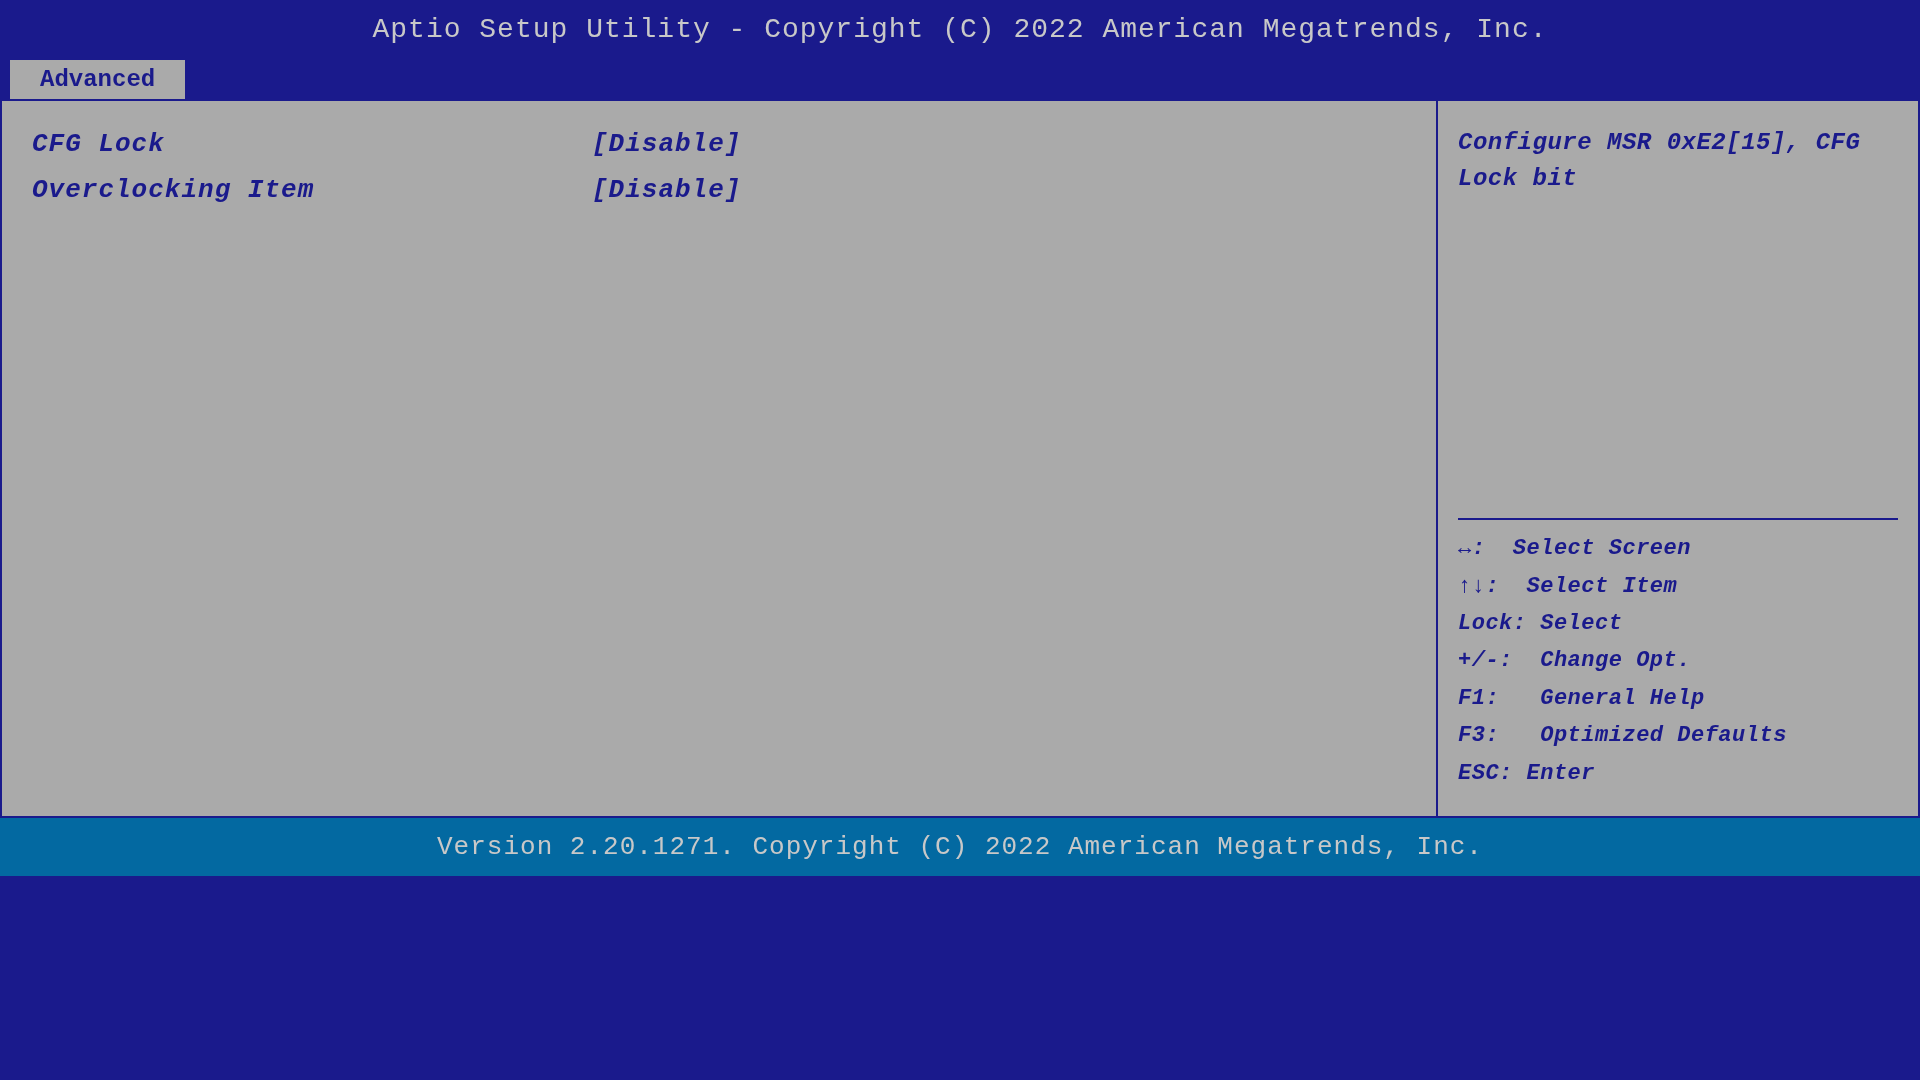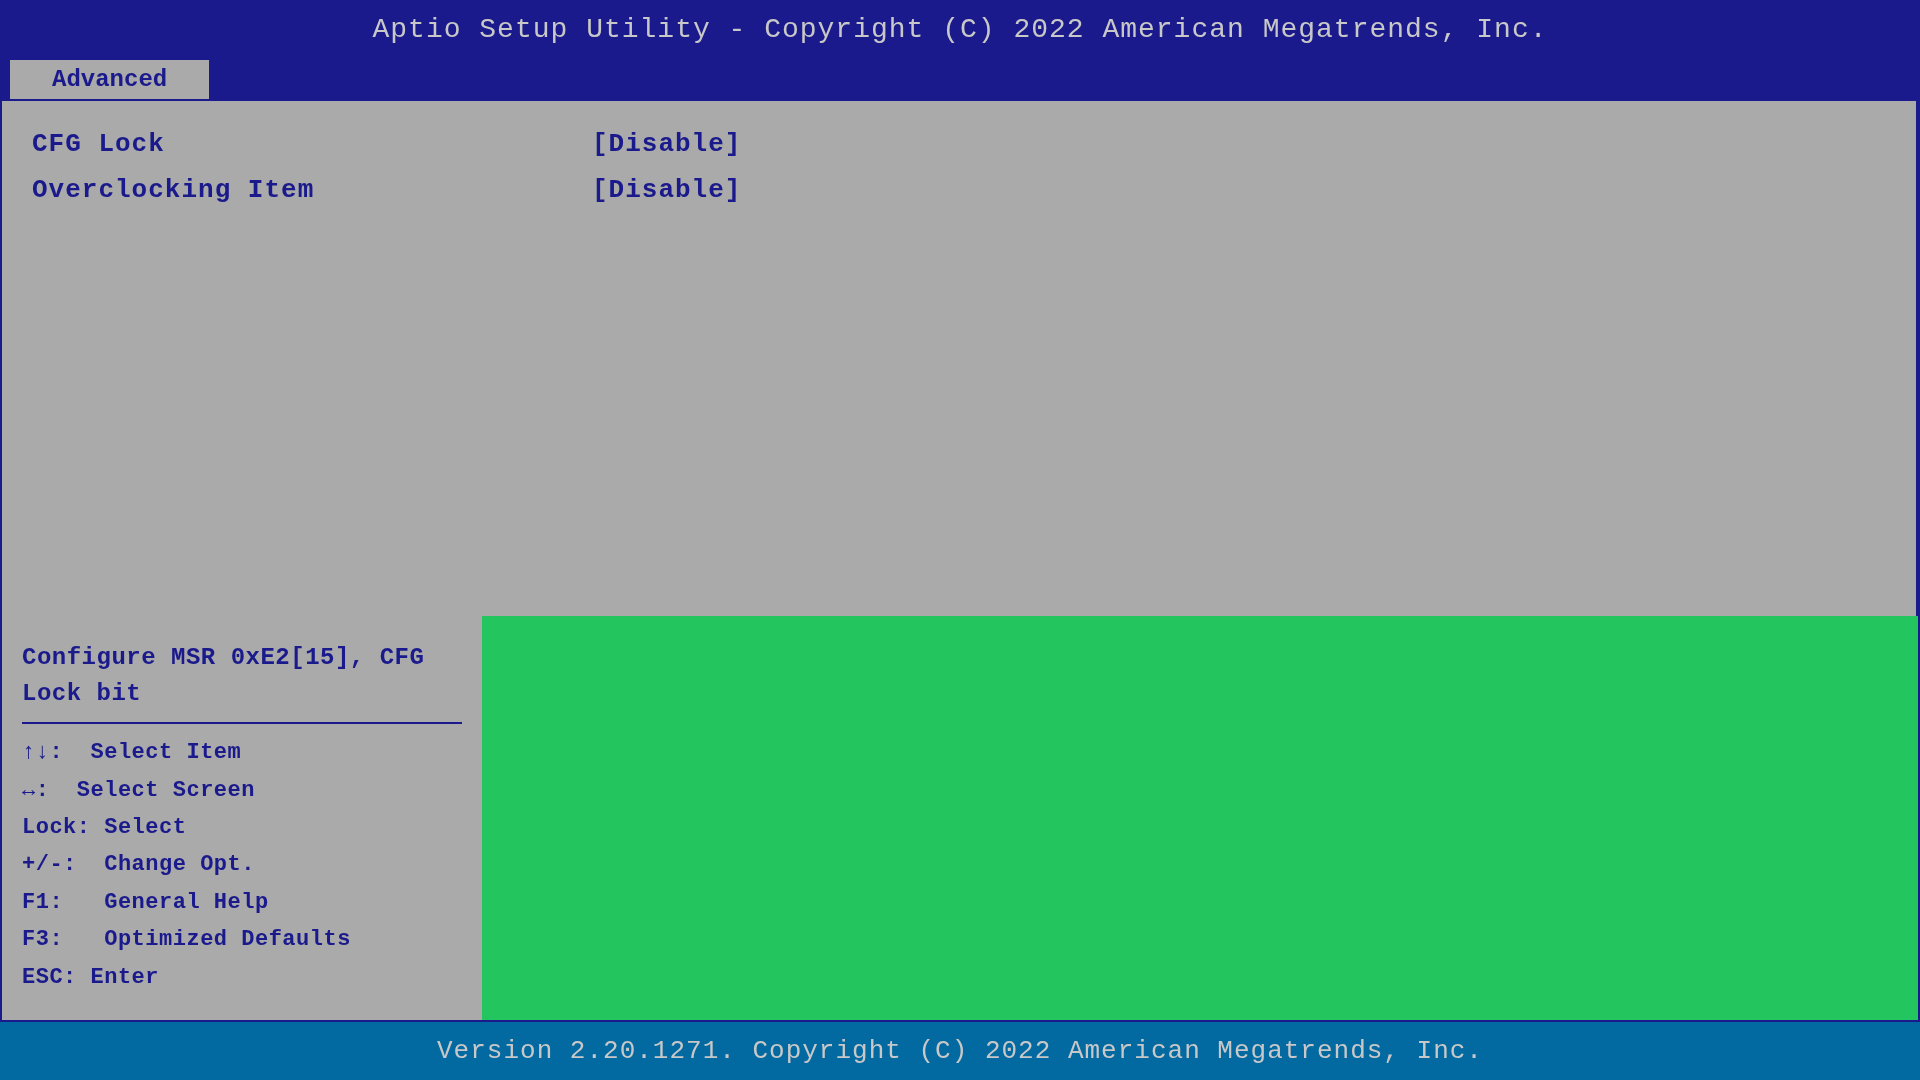--- a/index.html
+++ b/index.html
@@ -18,7 +18,7 @@
 
     #app {
       width: 1920px;
-      height: 1080px;
+      height: 876px;
       display: flex;
       flex-direction: column;
     }

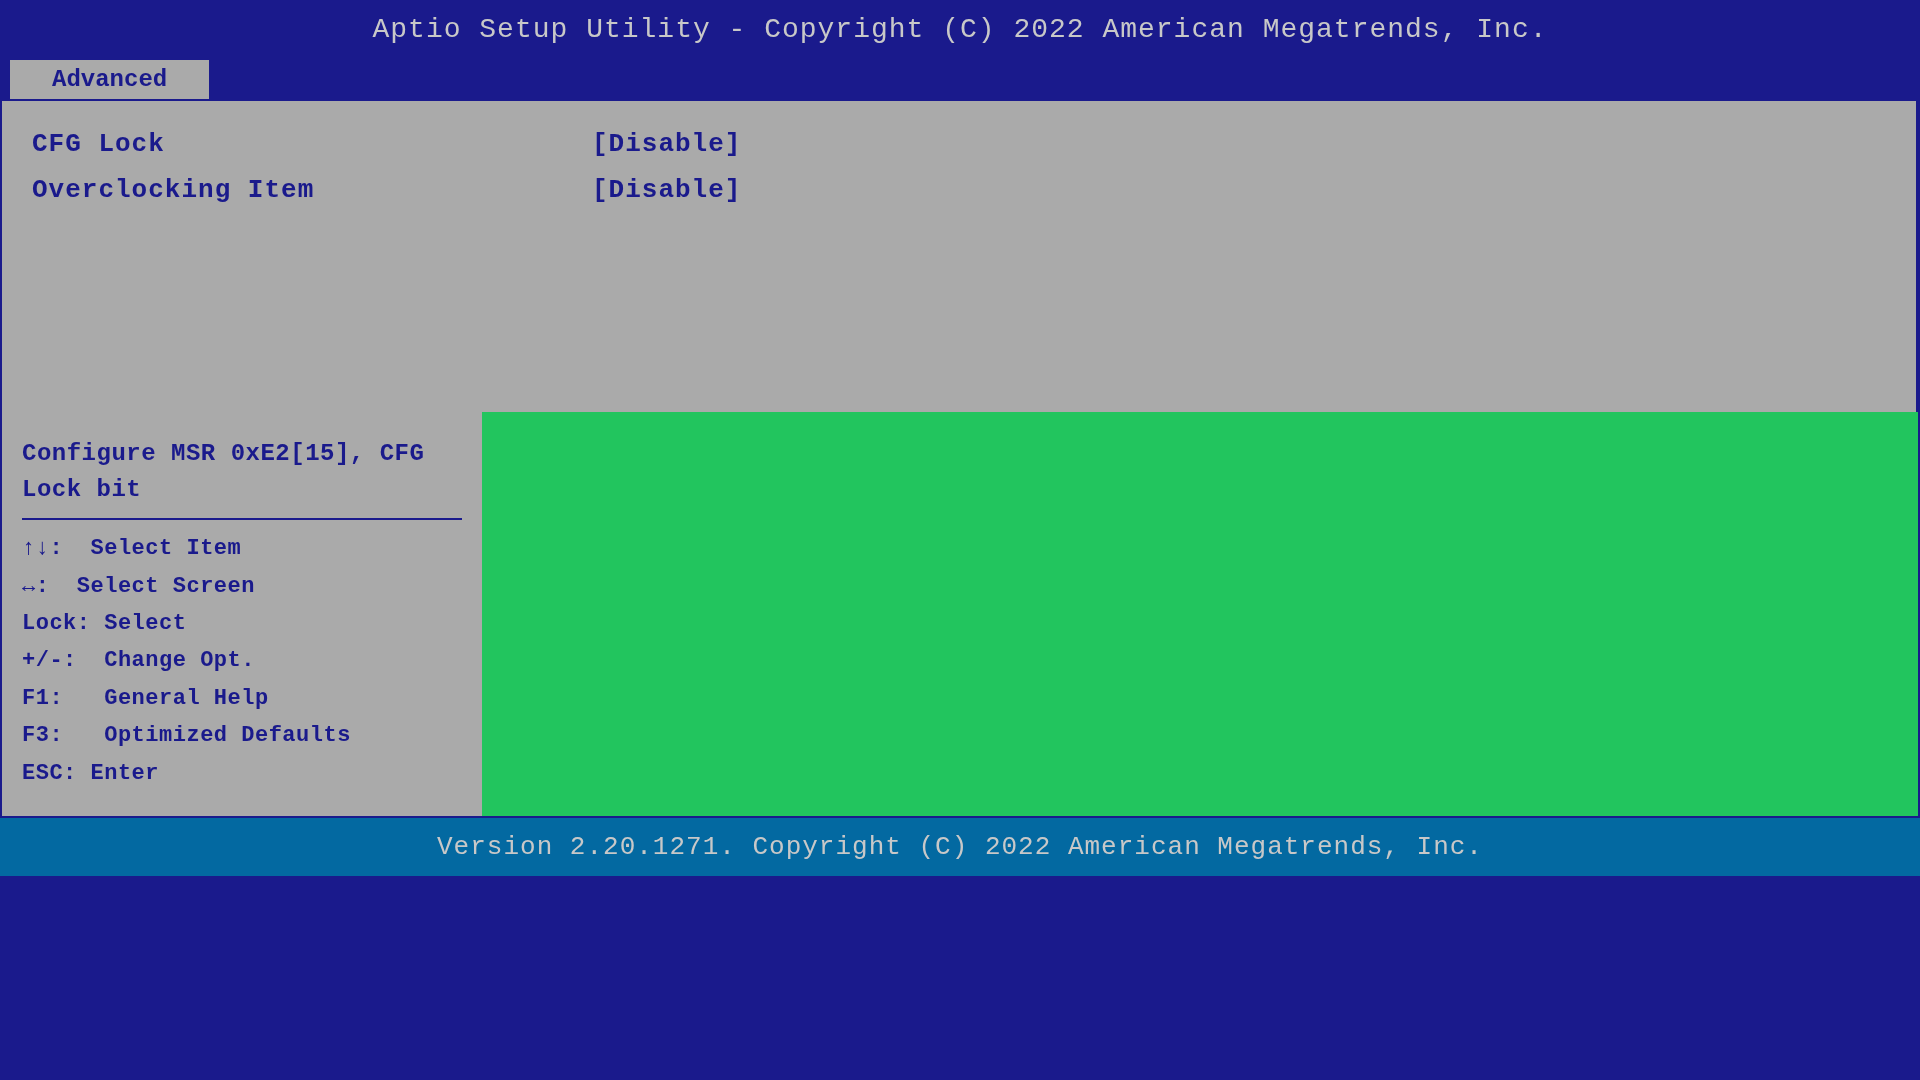--- a/index.html
+++ b/index.html
@@ -49,7 +49,7 @@
       font-family: 'Courier New', Courier, monospace;
       font-size: 24px;
       font-weight: bold;
-      padding: 6px 42px;
+      padding: 6px 30px;
       border: none;
       cursor: pointer;
       margin-left: 10px;

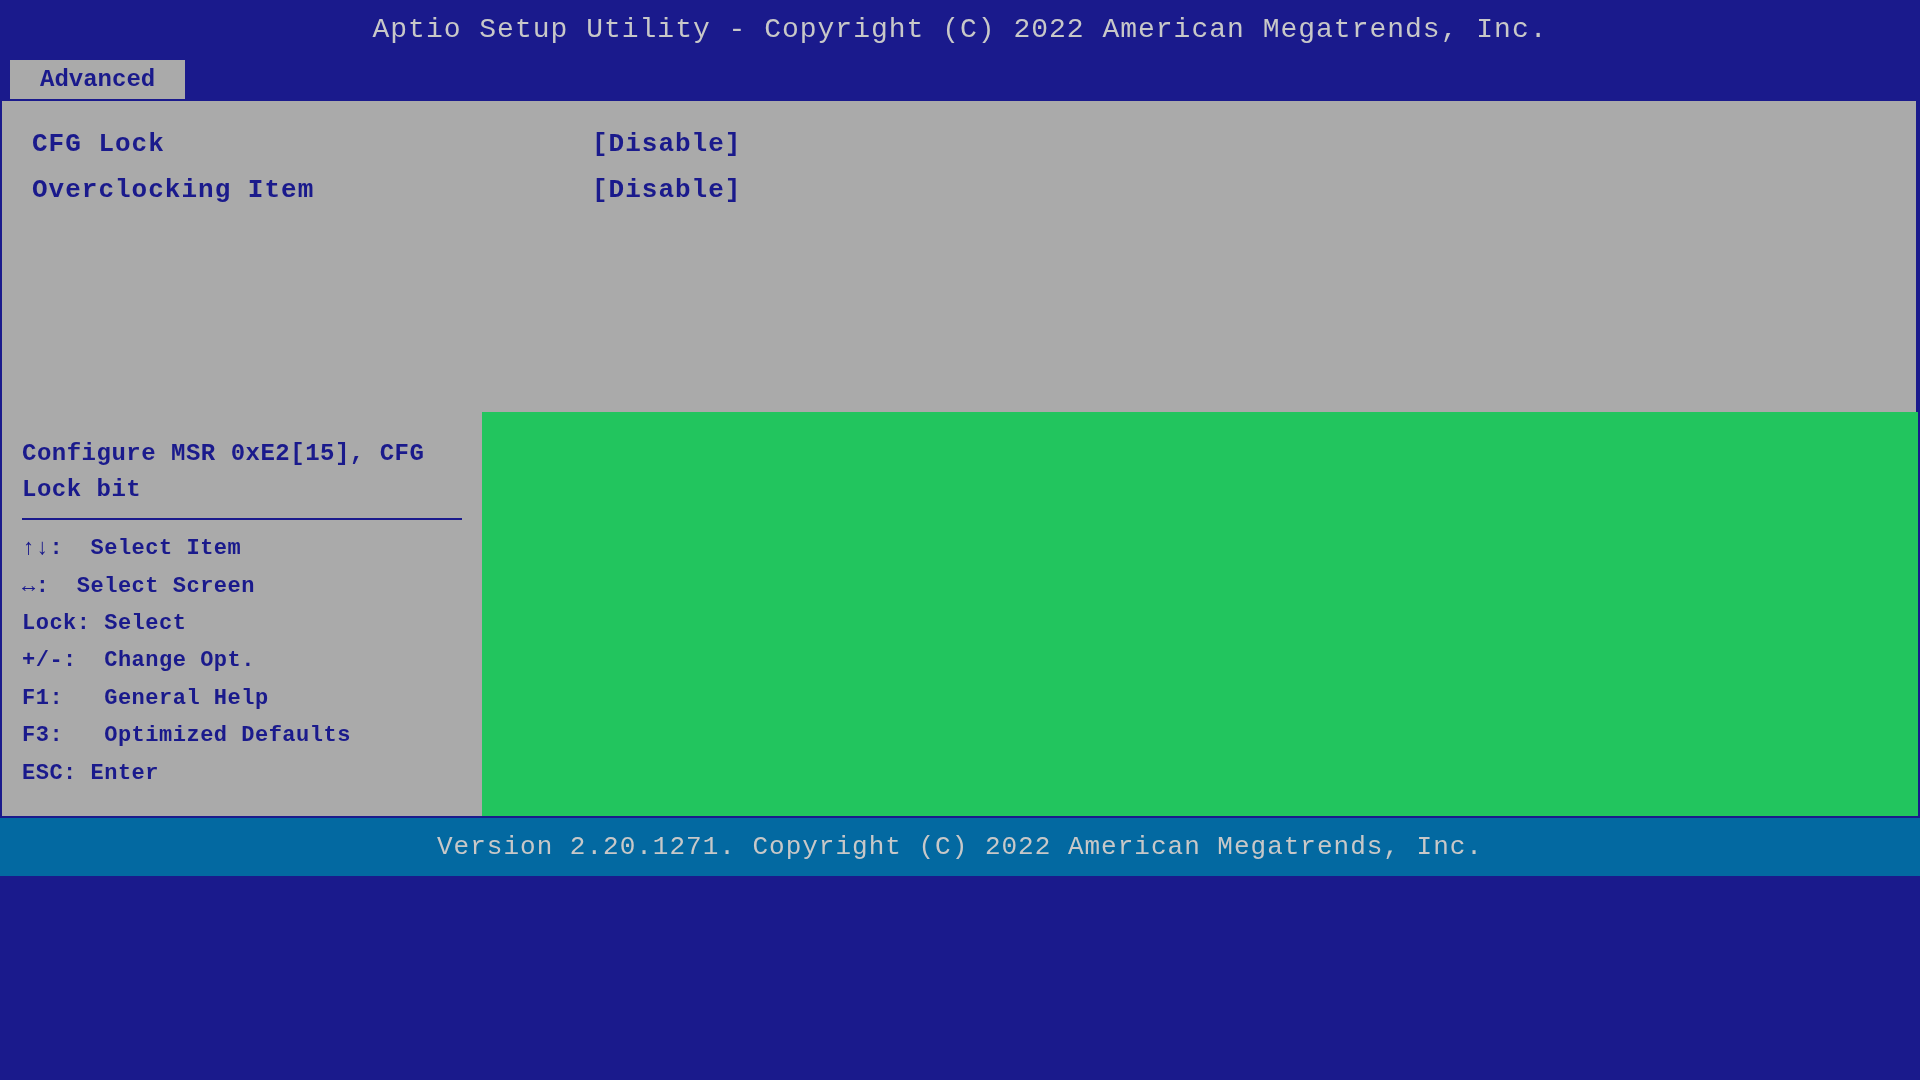--- a/index.html
+++ b/index.html
@@ -64,9 +64,10 @@
     #main {
       flex: 1;
       display: flex;
-      flex-direction: column;
-      background-color: #22c55e;
+      flex-direction: row;
+      background-color: #ffffff;
       border: 2px solid #1a1a8c;
+      font-style: italic;
     }
 
     

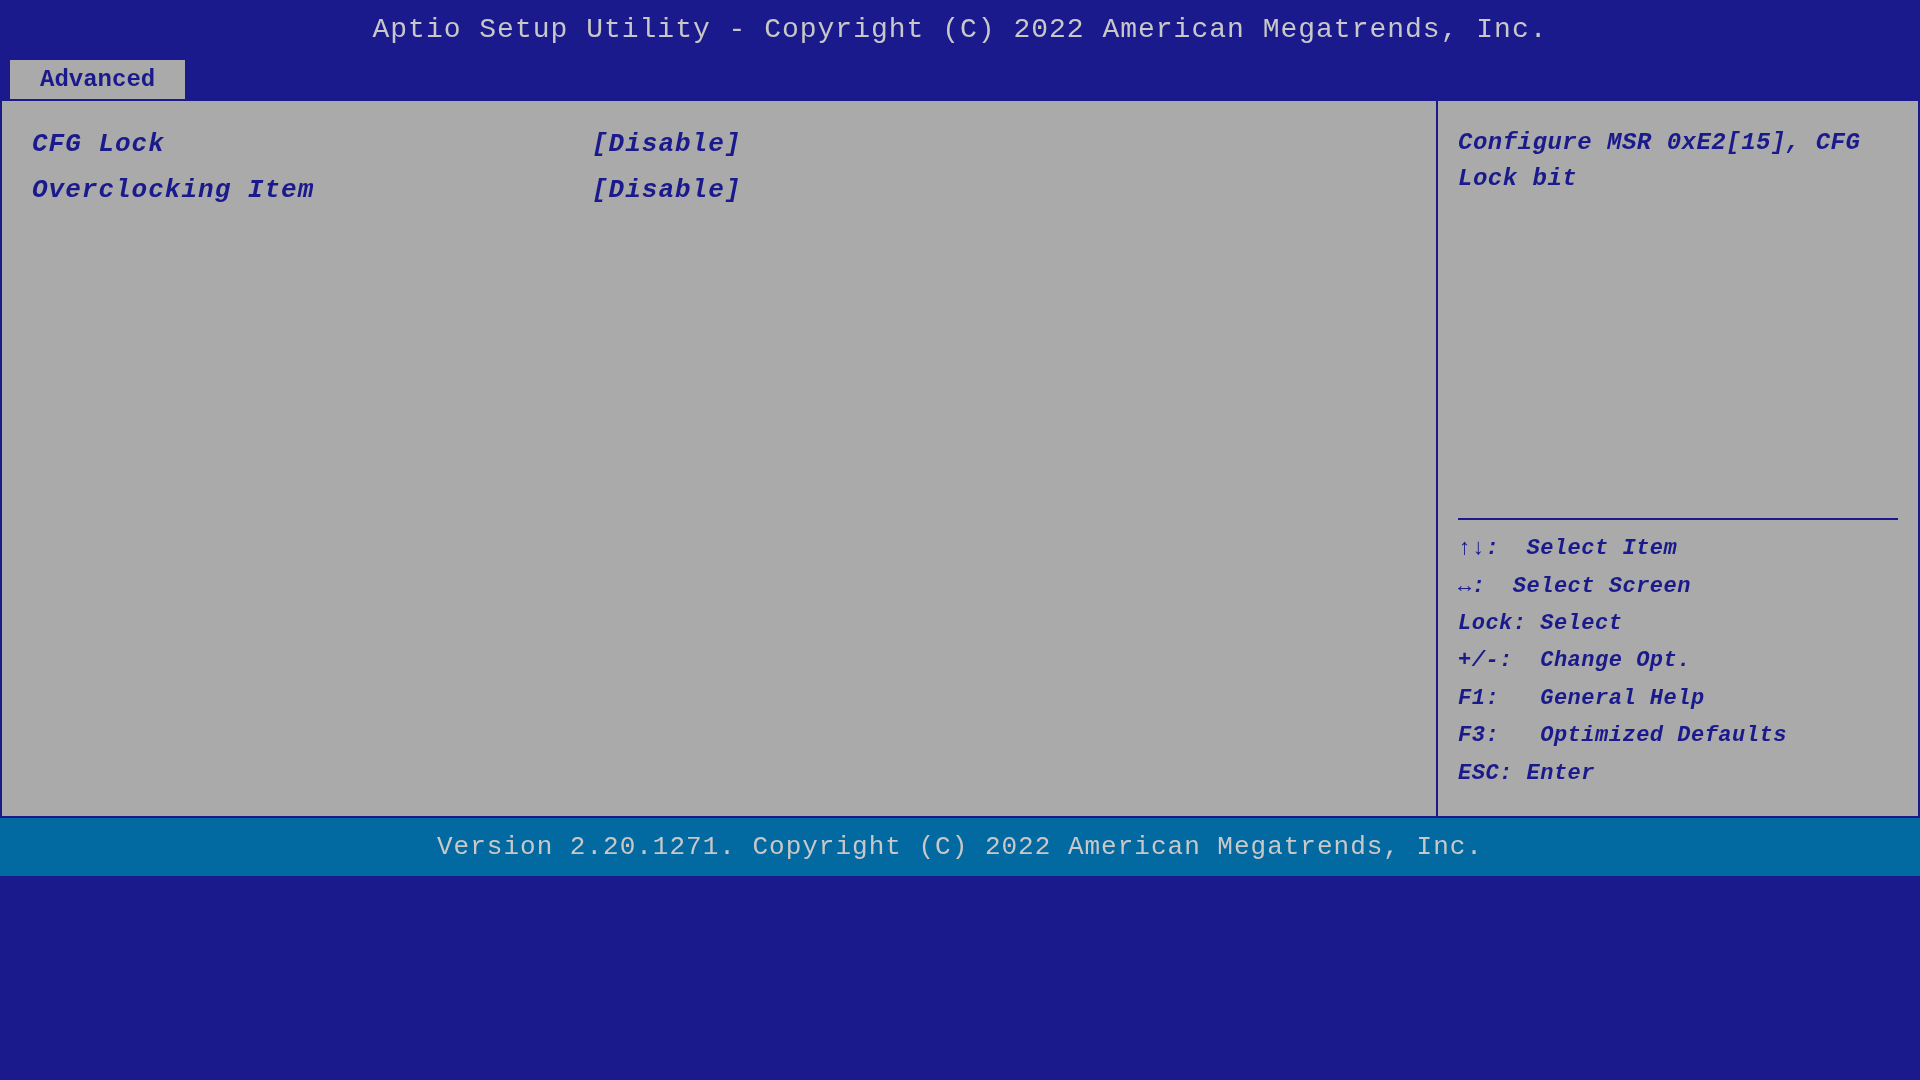--- a/index.html
+++ b/index.html
@@ -178,8 +178,8 @@
       <div id="help-text">Configure MSR 0xE2[15], CFG Lock bit</div>
       <div id="divider"></div>
       <div id="key-help">
+        <div>↔:&nbsp; Select Screen</div>
         <div>↑↓:&nbsp; Select Item</div>
-        <div>↔:&nbsp; Select Screen</div>
         <div>Lock: Select</div>
         <div>+/-:&nbsp; Change Opt.</div>
         <div>F1:&nbsp;&nbsp; General Help</div>

